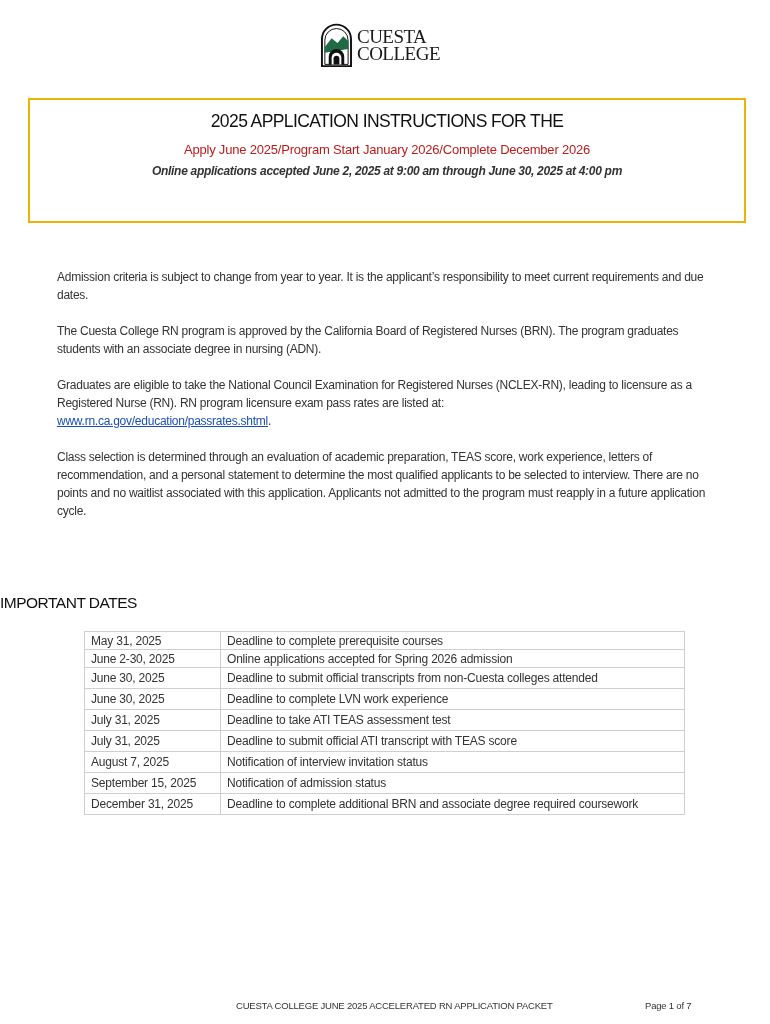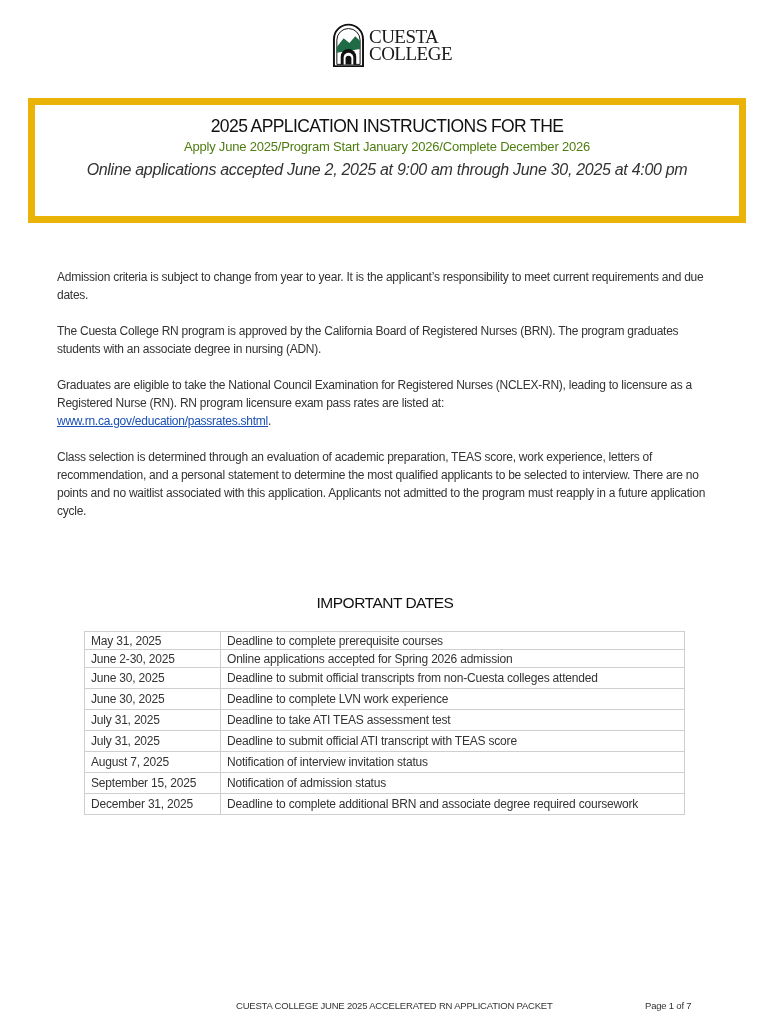--- a/index.html
+++ b/index.html
@@ -4,7 +4,7 @@
 <style>
   html, body { margin:0; padding:0; background:#fff; }
   body { width:770px; height:1024px; position:relative; font-family:"Liberation Sans", sans-serif; color:#222; overflow:hidden; }
-  .logo { position:absolute; left:332px; top:22px; width:120px; height:46px; display:flex; align-items:center; }
+  .logo { position:absolute; left:320px; top:22px; width:120px; height:46px; display:flex; align-items:center; }
   .logo svg { width:34px; height:44px; }
   .logo-text { margin-left:4px; font-family:"Liberation Serif", serif; color:#1a1a1a; line-height:17px; font-size:19px; letter-spacing:-0.5px; }
   .title-box { position:absolute; left:28px; top:98px; width:718px; height:125px; border:7px solid #eab308; box-sizing:border-box; text-align:center; }

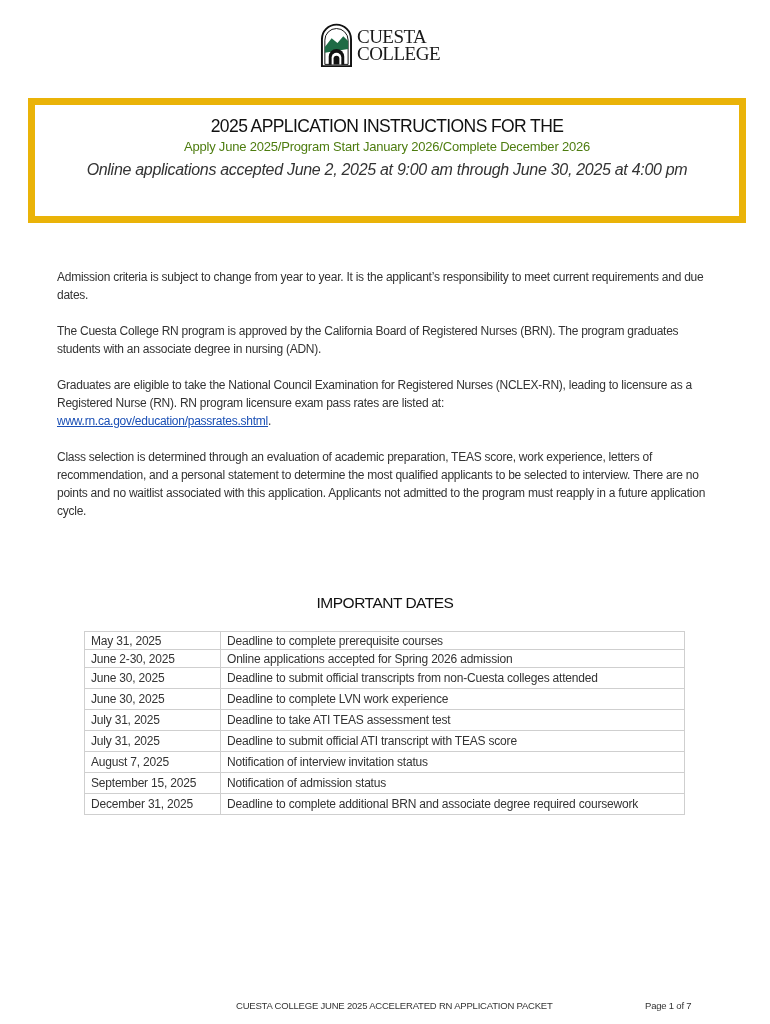--- a/index.html
+++ b/index.html
@@ -7,7 +7,7 @@
   .logo { position:absolute; left:320px; top:22px; width:120px; height:46px; display:flex; align-items:center; }
   .logo svg { width:34px; height:44px; }
   .logo-text { margin-left:4px; font-family:"Liberation Serif", serif; color:#1a1a1a; line-height:17px; font-size:19px; letter-spacing:-0.5px; }
-  .title-box { position:absolute; left:28px; top:98px; width:718px; height:125px; border:7px solid #eab308; box-sizing:border-box; text-align:center; }
+  .title-box { position:absolute; left:28px; top:98px; width:718px; height:125px; border:2px solid #eab308; box-sizing:border-box; text-align:center; }
   .title1 { margin-top:11px; font-size:17.5px; letter-spacing:-0.6px; color:#111; }
   .title2 { margin-top:6px; font-size:17.5px; letter-spacing:-0.6px; color:#111; }
   .sub1 { margin-top:2px; font-size:13px; color:#4d7c0f; letter-spacing:-0.2px; }

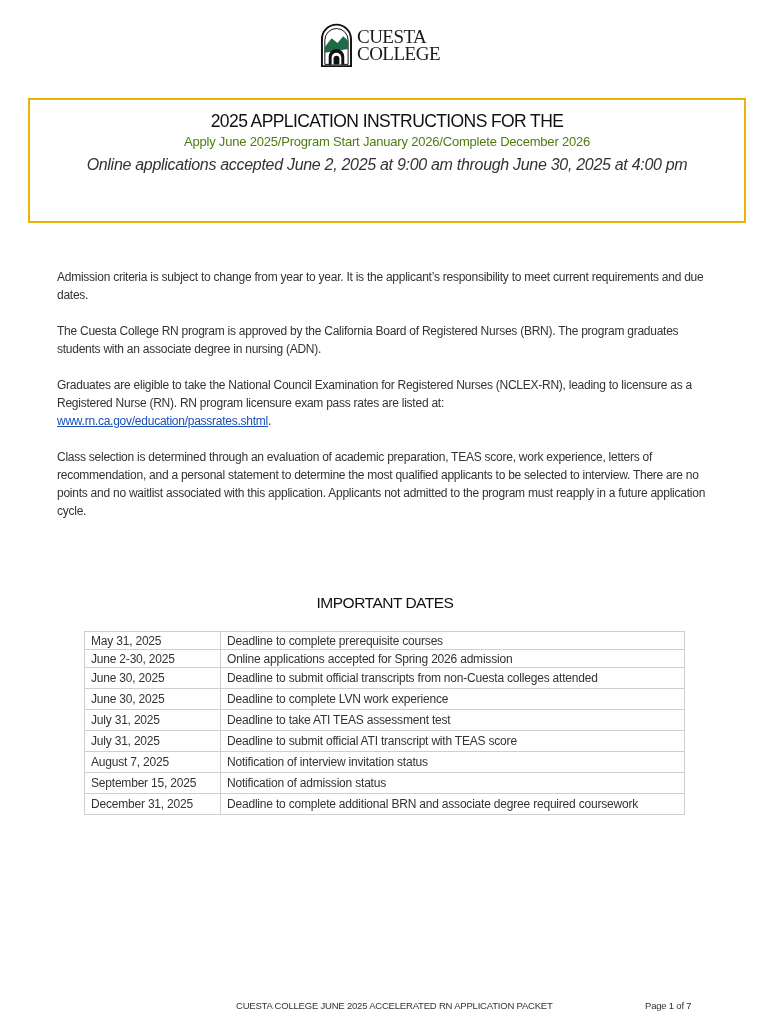--- a/index.html
+++ b/index.html
@@ -10,7 +10,7 @@
   .title-box { position:absolute; left:28px; top:98px; width:718px; height:125px; border:2px solid #eab308; box-sizing:border-box; text-align:center; }
   .title1 { margin-top:11px; font-size:17.5px; letter-spacing:-0.6px; color:#111; }
   .title2 { margin-top:6px; font-size:17.5px; letter-spacing:-0.6px; color:#111; }
-  .sub1 { margin-top:2px; font-size:13px; color:#4d7c0f; letter-spacing:-0.2px; }
+  .sub1 { margin-top:10px; font-size:13px; color:#b91c1c; letter-spacing:-0.2px; }
   .sub2 { margin-top:7px; font-size:16px; font-style:italic; color:#333; letter-spacing:-0.3px; }
   .body-text { position:absolute; left:57px; width:665px; font-size:12px; line-height:18px; color:#333; letter-spacing:-0.25px; }
   .body-text p { margin:0 0 18px 0; }

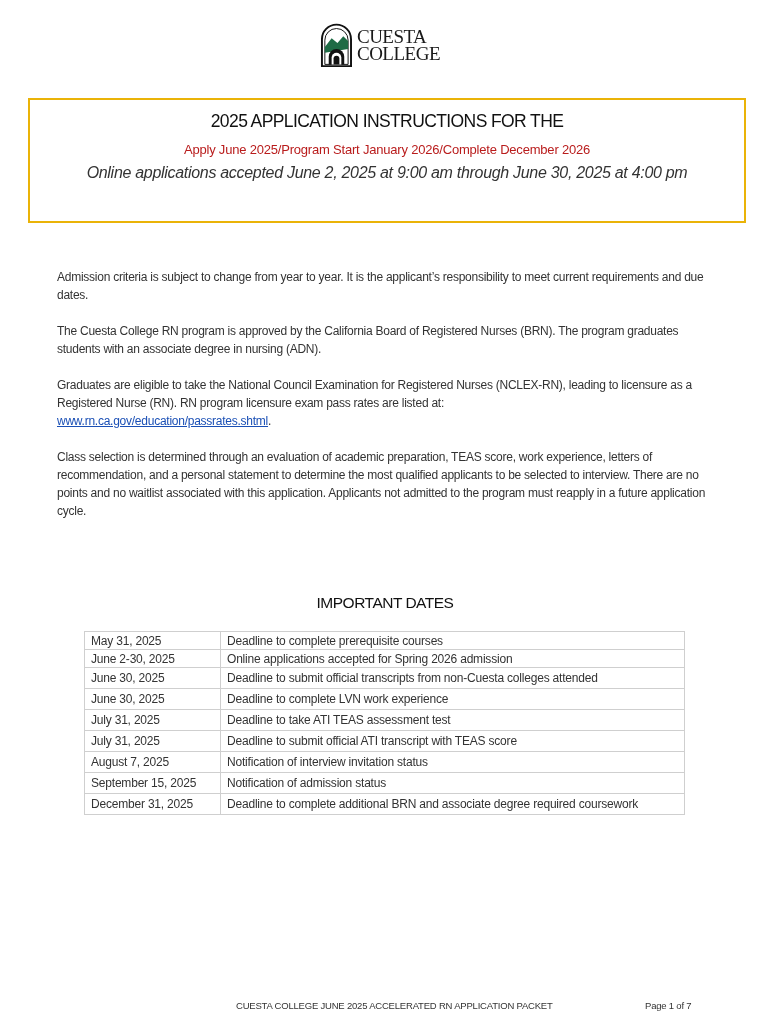--- a/index.html
+++ b/index.html
@@ -11,7 +11,7 @@
   .title1 { margin-top:11px; font-size:17.5px; letter-spacing:-0.6px; color:#111; }
   .title2 { margin-top:6px; font-size:17.5px; letter-spacing:-0.6px; color:#111; }
   .sub1 { margin-top:10px; font-size:13px; color:#b91c1c; letter-spacing:-0.2px; }
-  .sub2 { margin-top:7px; font-size:16px; font-style:italic; color:#333; letter-spacing:-0.3px; }
+  .sub2 { margin-top:7px; font-size:12px; font-style:italic; color:#333; letter-spacing:-0.3px;font-weight:bold; }
   .body-text { position:absolute; left:57px; width:665px; font-size:12px; line-height:18px; color:#333; letter-spacing:-0.25px; }
   .body-text p { margin:0 0 18px 0; }
   .link { color:#1a4fb5; text-decoration:underline; }

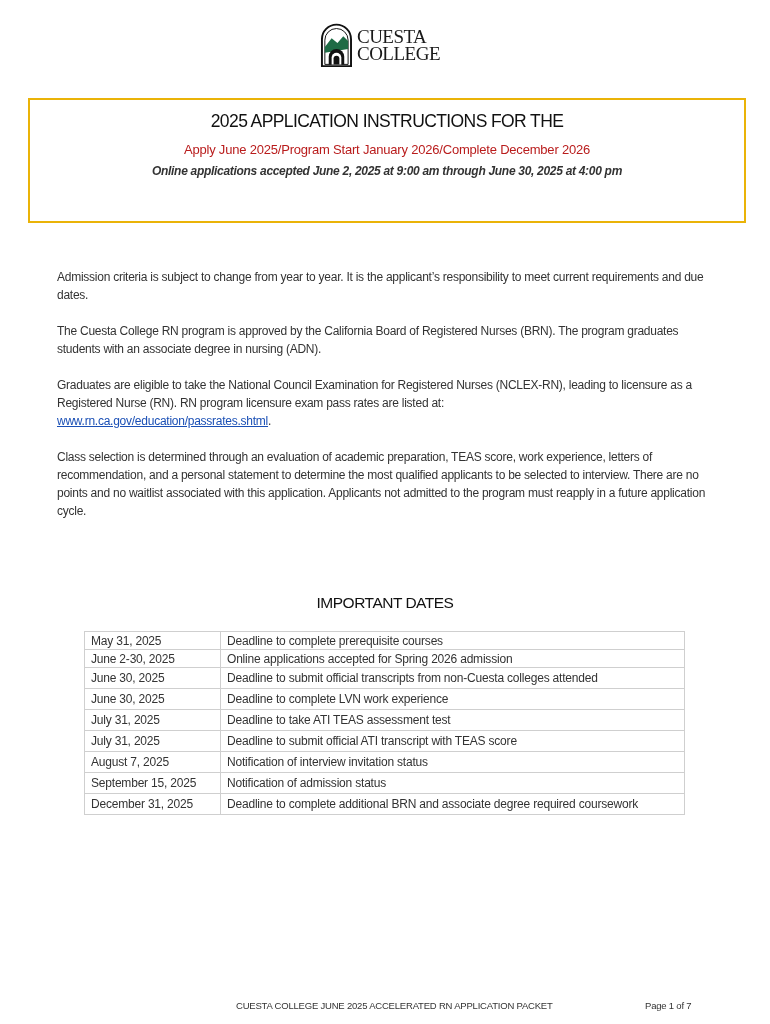--- a/index.html
+++ b/index.html
@@ -15,7 +15,7 @@
   .body-text { position:absolute; left:57px; width:665px; font-size:12px; line-height:18px; color:#333; letter-spacing:-0.25px; }
   .body-text p { margin:0 0 18px 0; }
   .link { color:#1a4fb5; text-decoration:underline; }
-  .dates-heading { position:absolute; left:0; width:770px; top:594px; text-align:center; font-size:15.5px; letter-spacing:-0.5px; color:#111; }
+  .dates-heading { position:absolute; left:0; width:770px; top:594px; font-size:15.5px; letter-spacing:-0.5px; color:#111; }
   table.dates { position:absolute; left:84px; top:631px; width:601px; border-collapse:collapse; font-size:12px; color:#333; letter-spacing:-0.2px; }
   table.dates td { border:1px solid #cfcfcf; padding:0 6px; height:20px; vertical-align:middle; }
   table.dates td.date { width:123px; }

